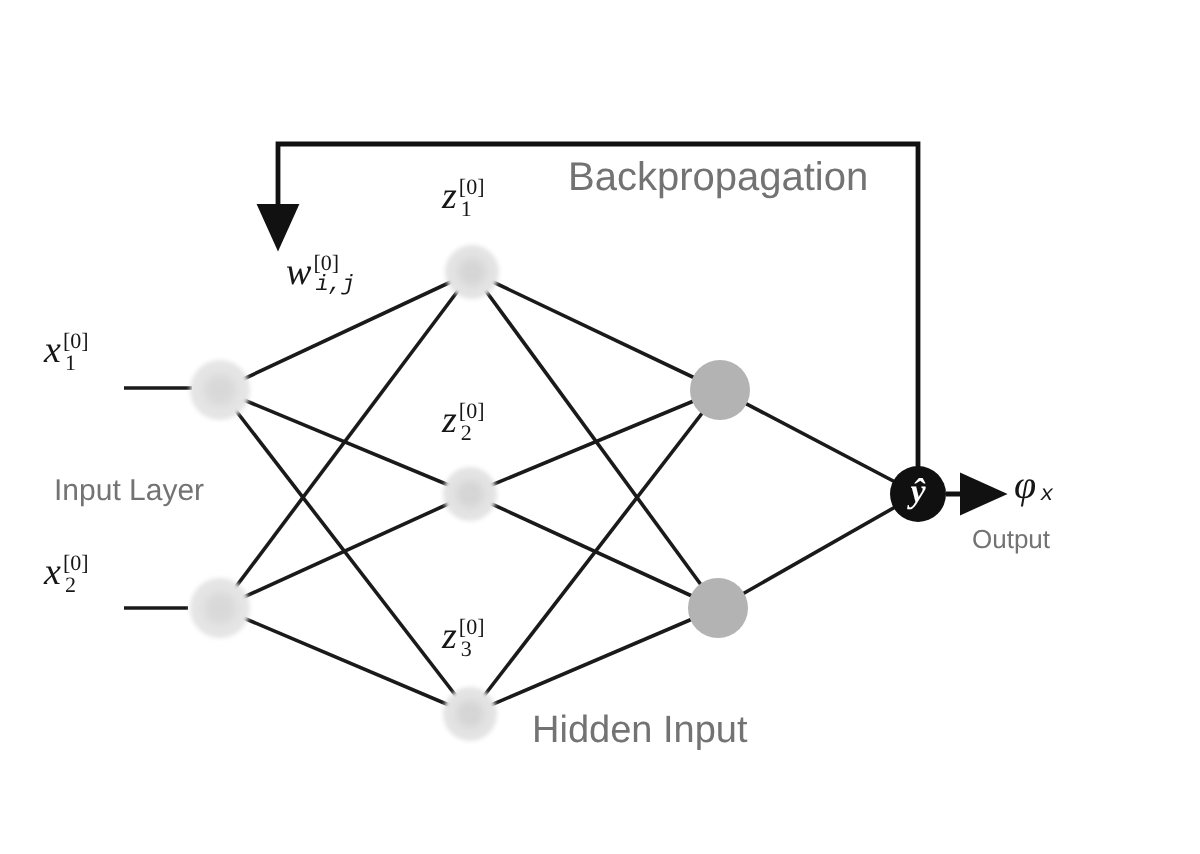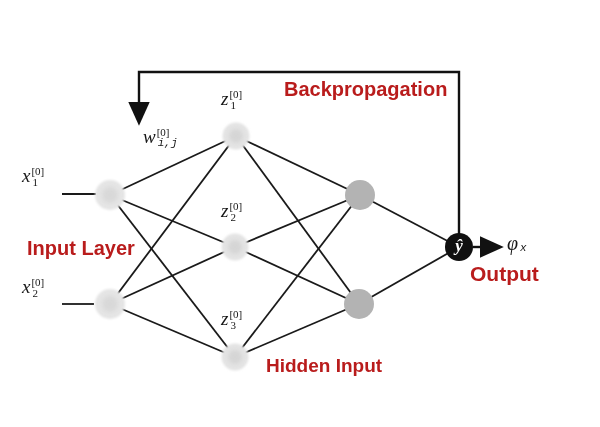--- a/index.html
+++ b/index.html
@@ -15,8 +15,8 @@
   
   .layer-label{
     position:absolute;
-    color:#b91c1c;
-    font-weight:700;
+    color:#737373;
+    font-weight:400;
     letter-spacing:0px;
     white-space:nowrap;
   }

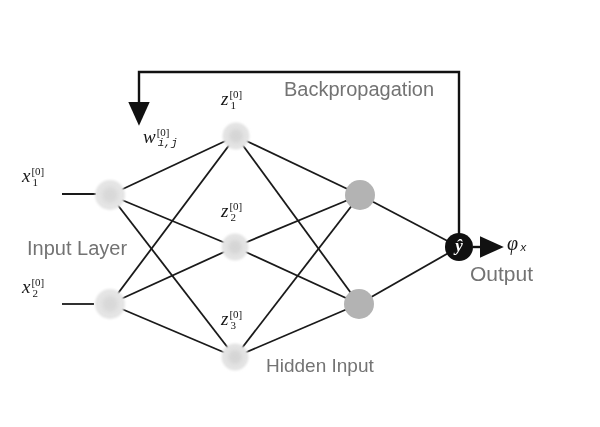--- a/index.html
+++ b/index.html
@@ -21,7 +21,7 @@
     white-space:nowrap;
   }
   #lbl-backprop{left:284px;top:78px;font-size:20px;}
-  #lbl-input-layer{left:27px;top:237px;font-size:20px;}
+  #lbl-input-layer{left:27px;top:237px;font-size:15px;}
   #lbl-hidden-layer{left:266px;top:355px;font-size:19px;}
   #lbl-output{left:470px;top:262px;font-size:21px;}
 

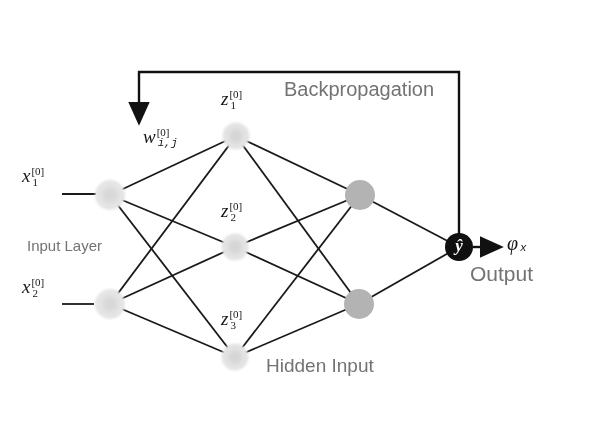--- a/index.html
+++ b/index.html
@@ -23,7 +23,7 @@
   #lbl-backprop{left:284px;top:78px;font-size:20px;}
   #lbl-input-layer{left:27px;top:237px;font-size:15px;}
   #lbl-hidden-layer{left:266px;top:355px;font-size:19px;}
-  #lbl-output{left:470px;top:262px;font-size:21px;}
+  #lbl-output{left:486px;top:262px;font-size:13px;}
 
   
   .math{

